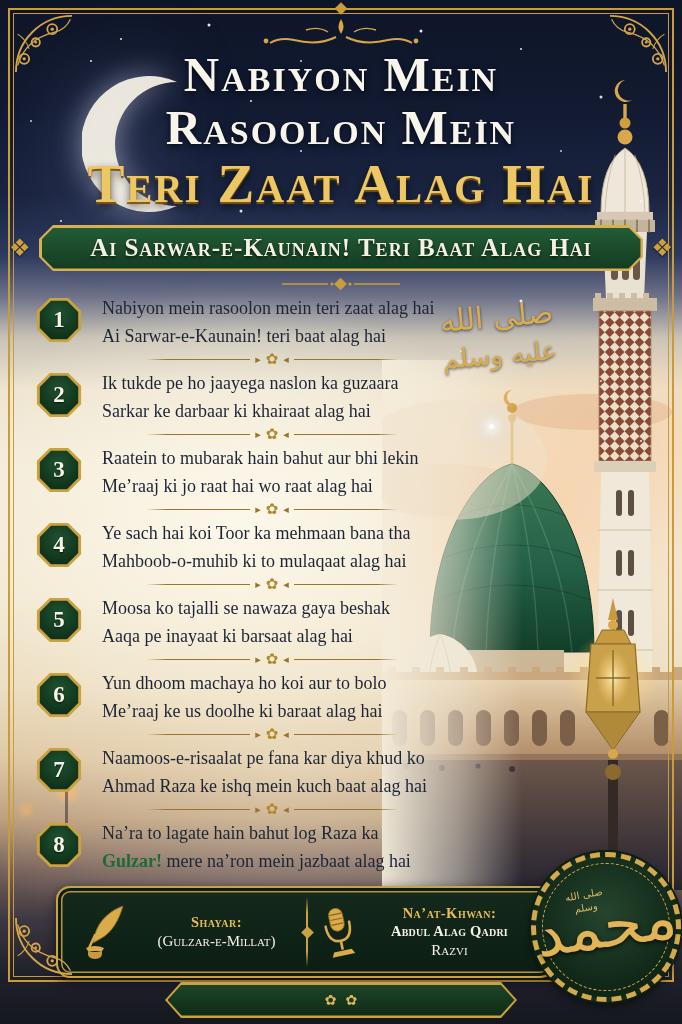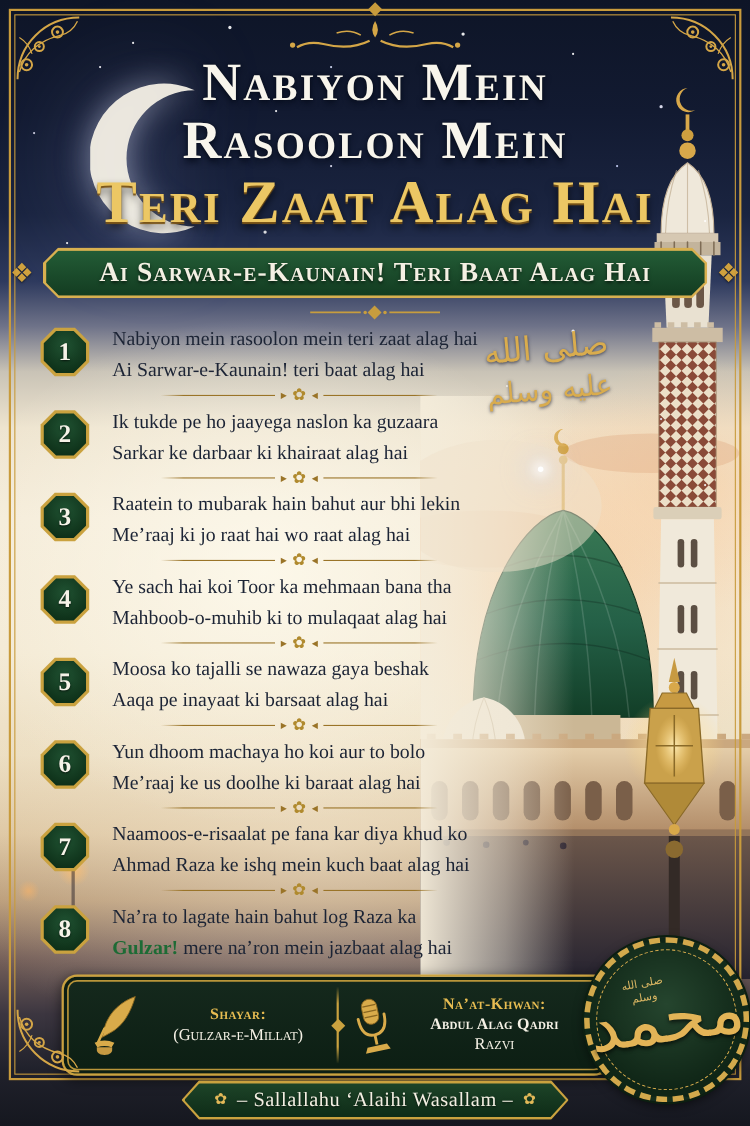--- a/index.html
+++ b/index.html
@@ -478,7 +478,6 @@
   <div class="ribbon">
     <div class="ribbon-in">
       <span class="rib-fl">✿</span>
-      <span class="ribbon-text">– Sallallahu ‘Alaihi Wasallam –</span>
       <span class="rib-fl">✿</span>
     </div>
   </div>

